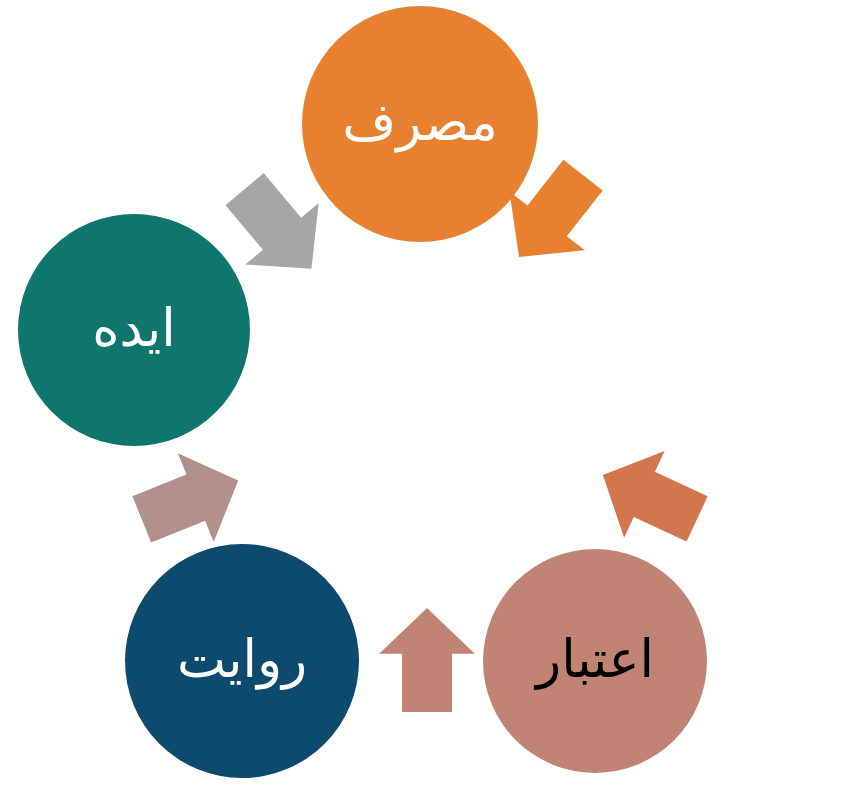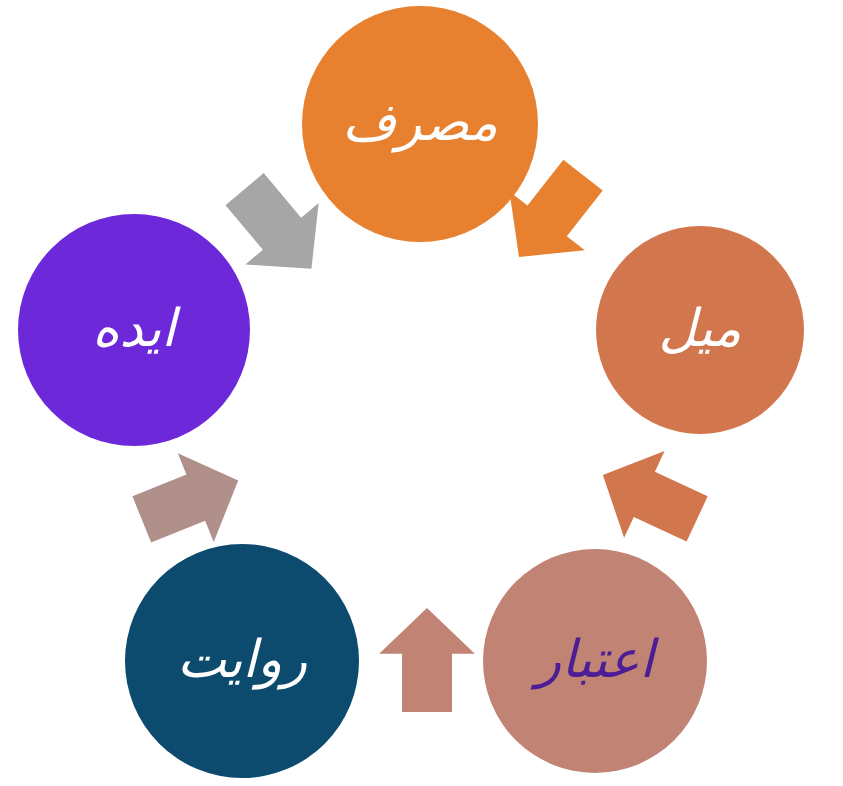--- a/index.html
+++ b/index.html
@@ -53,7 +53,7 @@
 </head>
 <body>
 
-<div id="diagram" style="background: rgb(255, 255, 255); font-style: italic;">
+<div id="diagram" style="background: rgb(255, 255, 255);">
 
   <div class="node" style="left: 302px; top: 6px; width: 236px; height: 236px; background: rgb(232, 129, 47);">
     <span class="node-label" style="color: rgb(255, 255, 255);">مصرف</span>

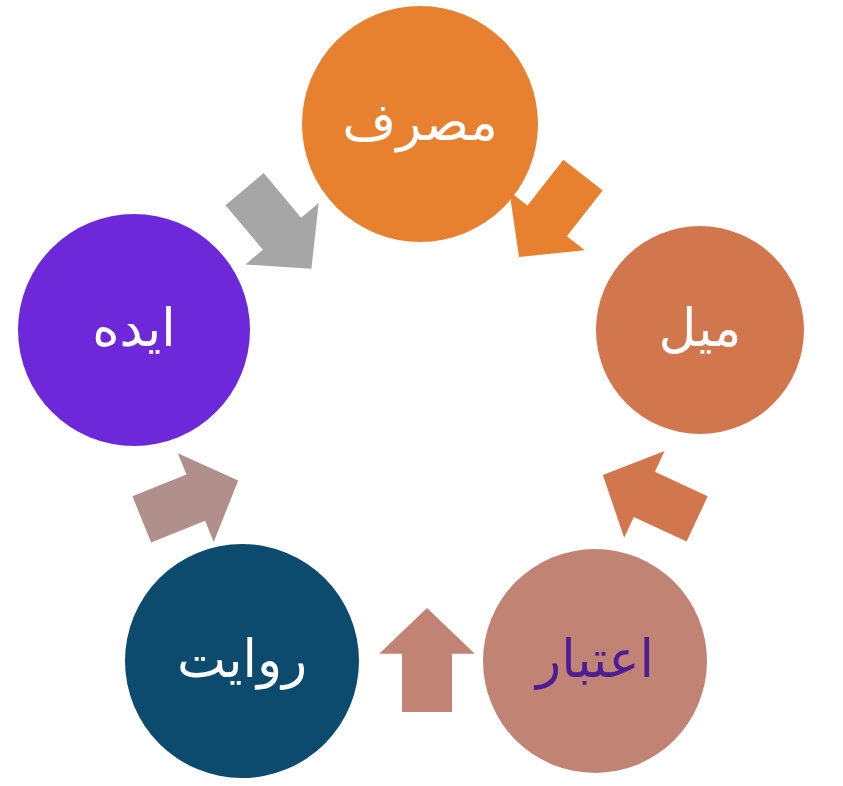--- a/index.html
+++ b/index.html
@@ -71,7 +71,7 @@
     <span class="node-label" style="color: rgb(255, 255, 255);">روایت</span>
   </div>
 
-  <div class="node" style="left: 18px; top: 214px; width: 232px; height: 232px; background: #6d28d9;">
+  <div class="node" style="left: 18px; top: 214px; width: 232px; height: 232px; background: #0f766e;">
     <span class="node-label" style="color: rgb(255, 255, 255);">ایده</span>
   </div>
 

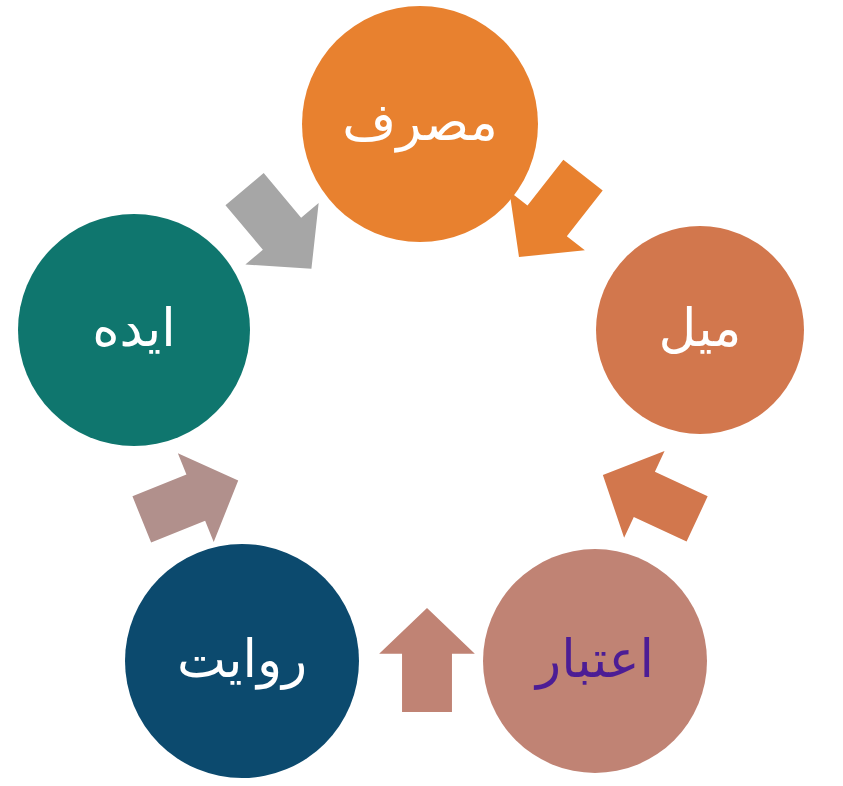--- a/index.html
+++ b/index.html
@@ -59,9 +59,6 @@
     <span class="node-label" style="color: rgb(255, 255, 255);">مصرف</span>
   </div>
 
-  <div class="node" style="left: 596px; top: 226px; width: 208px; height: 208px; background: rgb(210, 119, 77);">
-    <span class="node-label" style="color: rgb(255, 255, 255);">میل</span>
-  </div>
 
   <div class="node" style="left: 483px; top: 549px; width: 224px; height: 224px; background: rgb(192, 131, 116);">
     <span class="node-label" style="color: #4c1d95;">اعتبار</span>

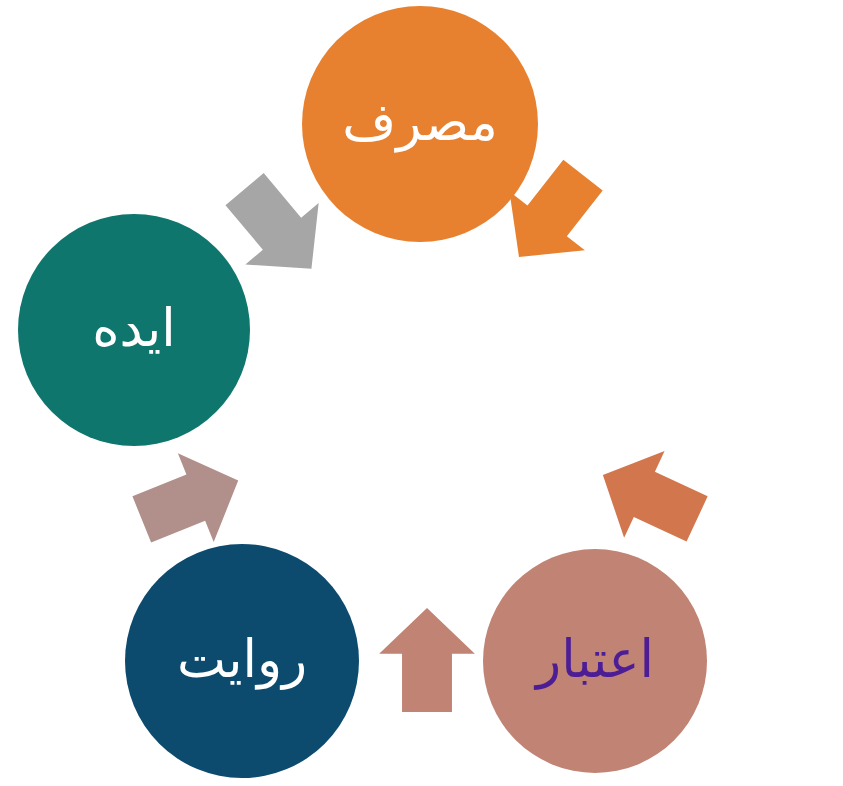--- a/index.html
+++ b/index.html
@@ -61,7 +61,7 @@
 
 
   <div class="node" style="left: 483px; top: 549px; width: 224px; height: 224px; background: rgb(192, 131, 116);">
-    <span class="node-label" style="color: #4c1d95;">اعتبار</span>
+    <span class="node-label" style="color: #000000;">اعتبار</span>
   </div>
 
   <div class="node" style="left: 125px; top: 544px; width: 234px; height: 234px; background: #0c4a6e;">

